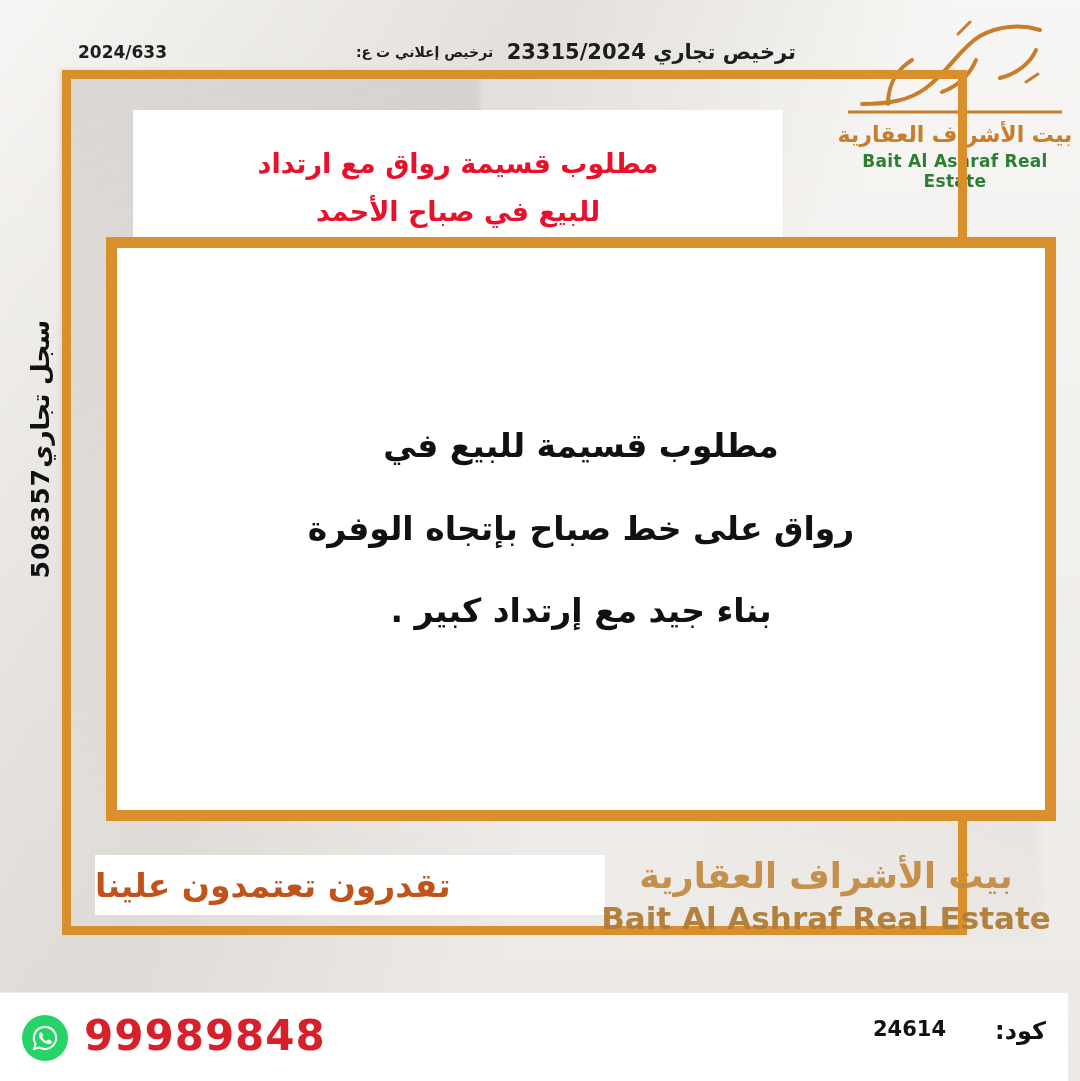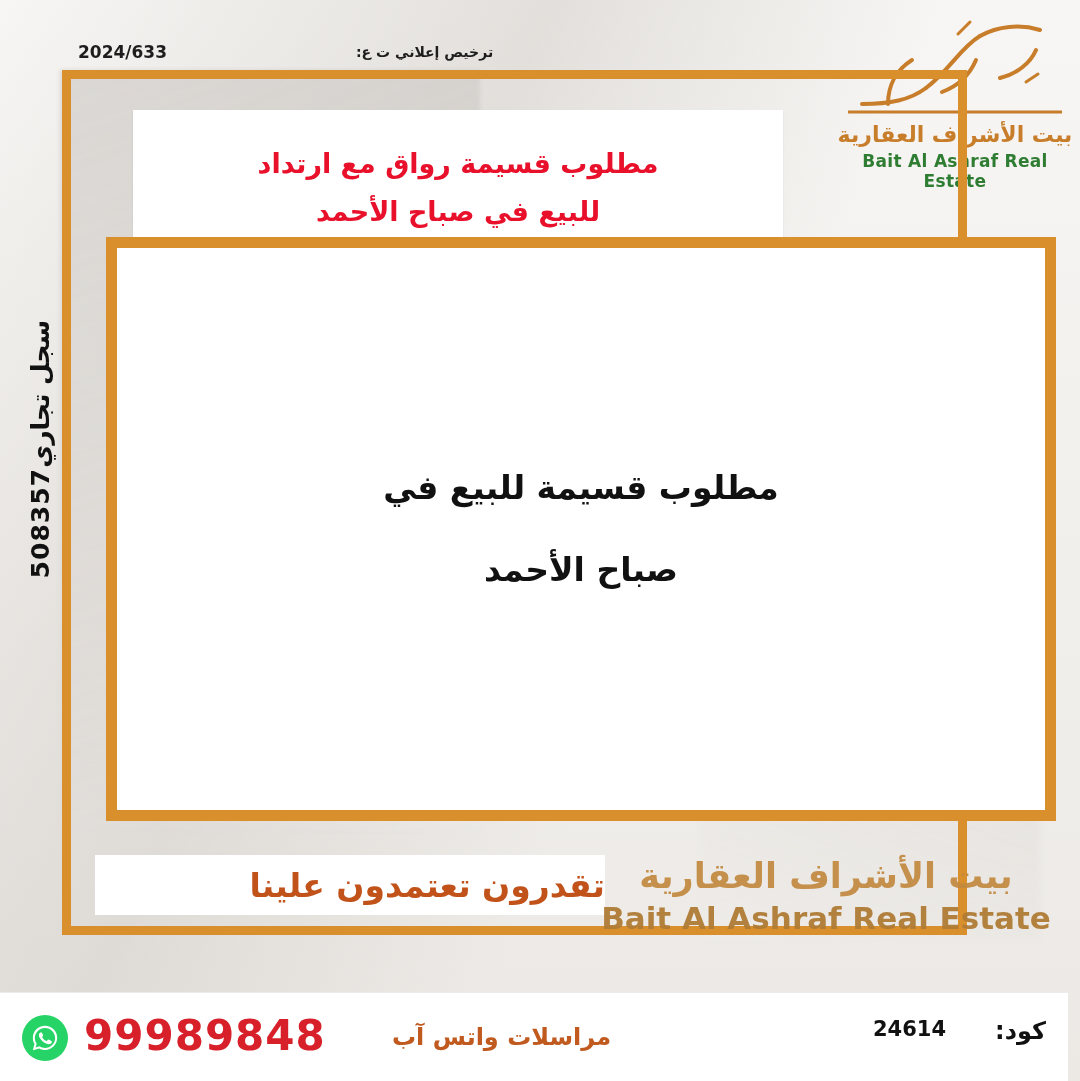--- a/index.html
+++ b/index.html
@@ -309,6 +309,7 @@
   <div class="top-row">
     <div class="lic-num">2024/633</div>
     <div class="lic-ad">ترخيص إعلاني ت ع:</div>
+    <div class="lic-commercial">ترخيص تجاري 23315/2024</div>
   </div>
 
   <div class="logo">

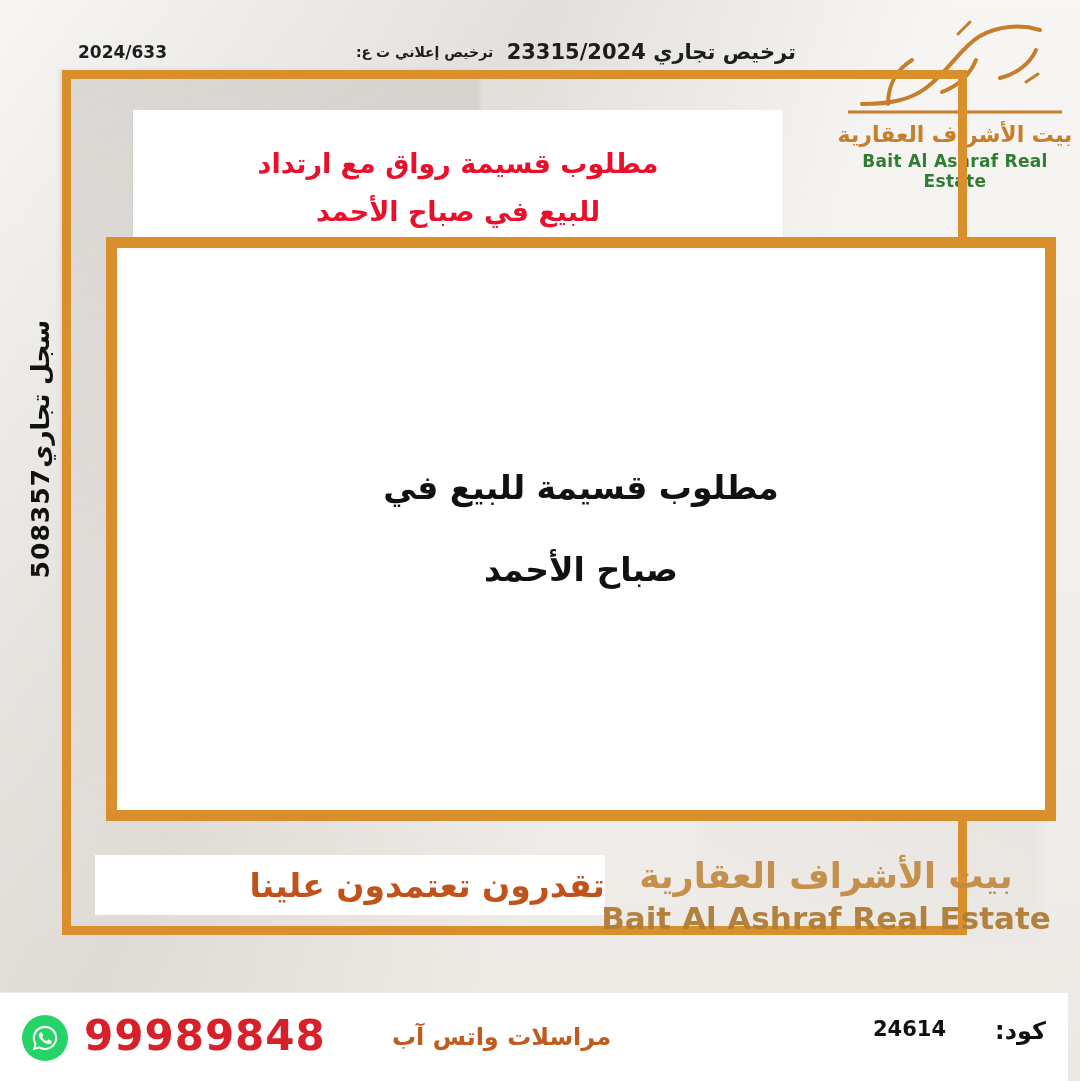--- a/index.html
+++ b/index.html
@@ -348,7 +348,6 @@
 
   <div class="body-card">
     <div class="bl">مطلوب قسيمة للبيع في</div>
-    <div class="bl">صباح الأحمد</div>
   </div>
 
   <div class="slogan">

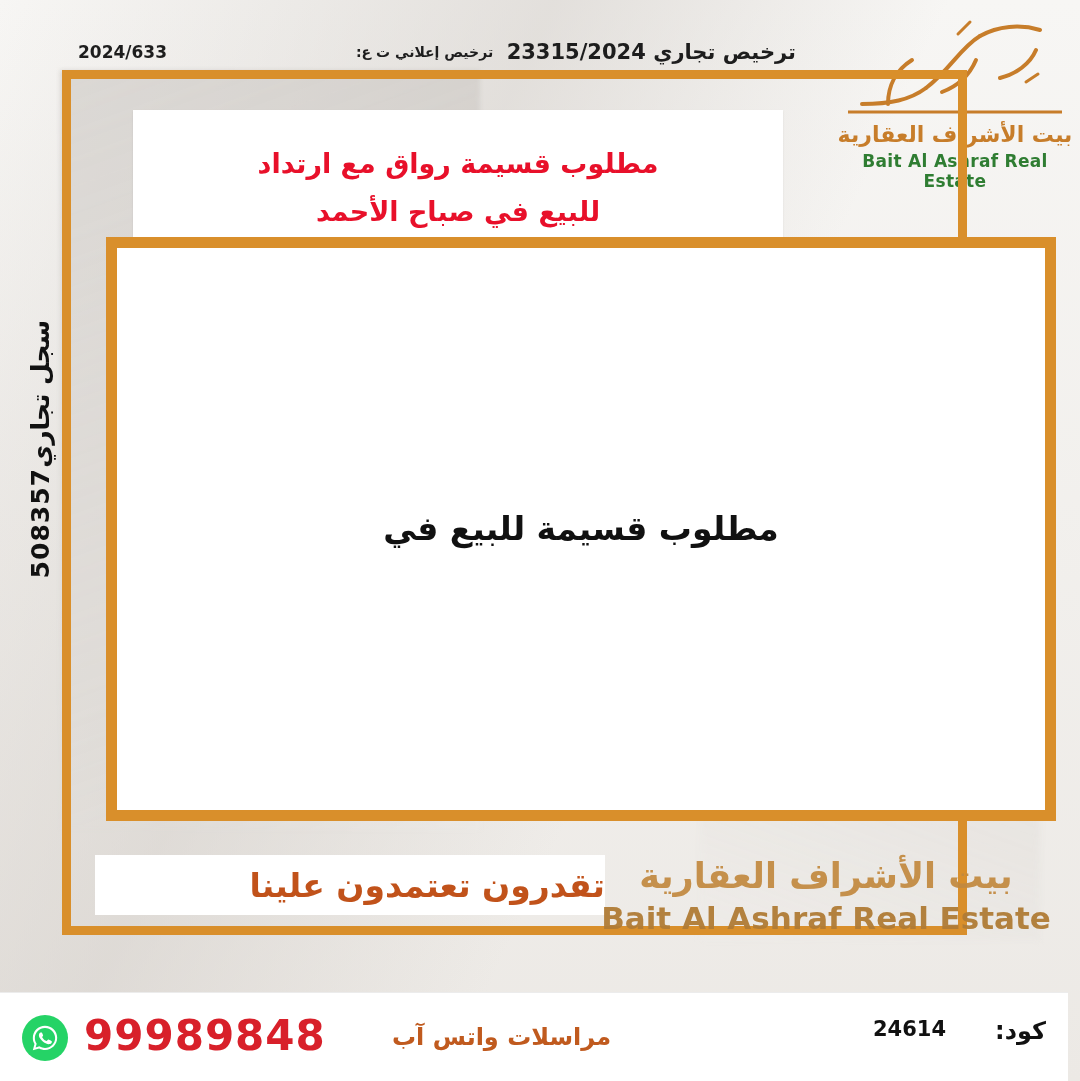--- a/index.html
+++ b/index.html
@@ -348,6 +348,7 @@
 
   <div class="body-card">
     <div class="bl">مطلوب قسيمة للبيع في</div>
+    <div class="bl">رواق على خط صباح بإتجاه الوفرة</div>
   </div>
 
   <div class="slogan">

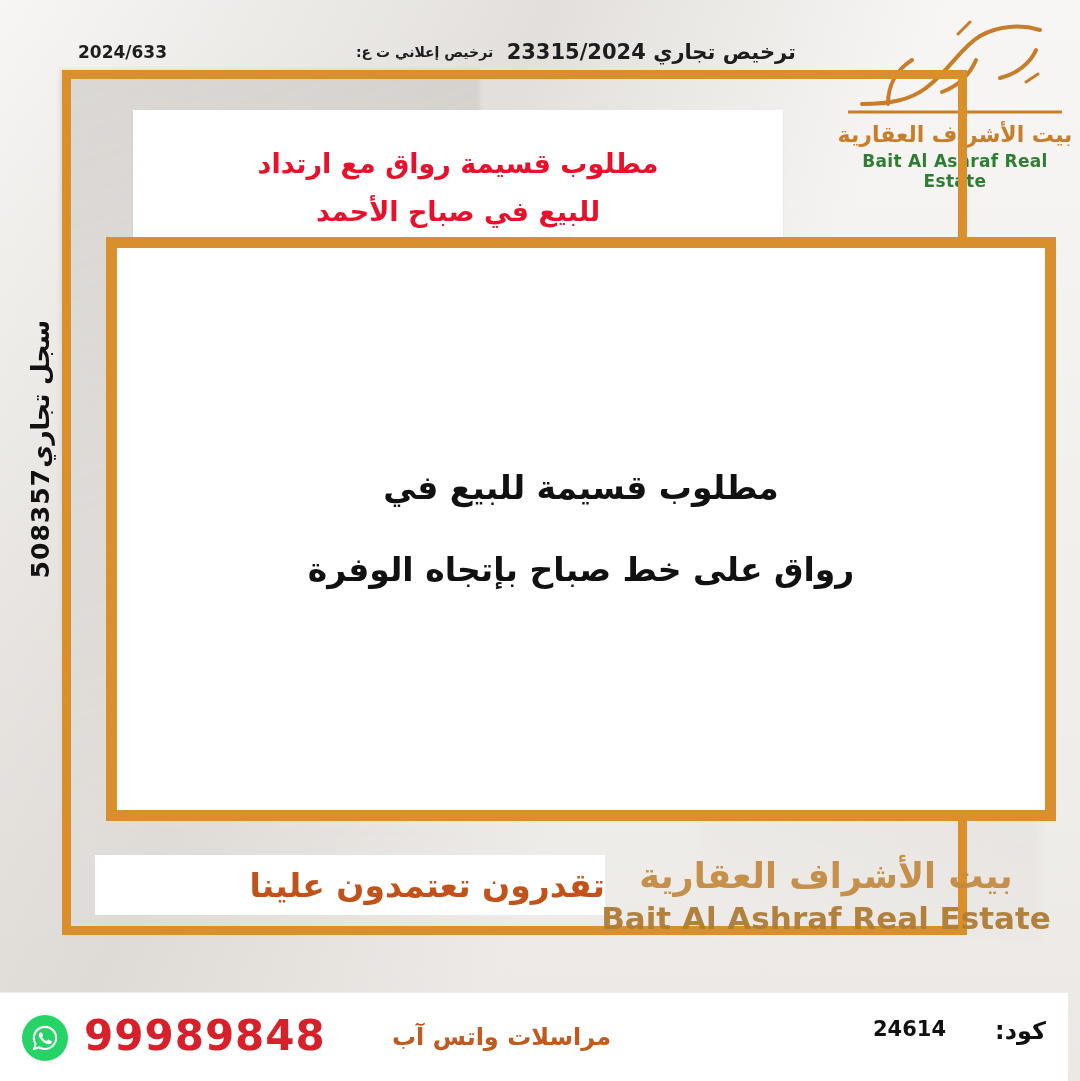--- a/index.html
+++ b/index.html
@@ -349,6 +349,7 @@
   <div class="body-card">
     <div class="bl">مطلوب قسيمة للبيع في</div>
     <div class="bl">رواق على خط صباح بإتجاه الوفرة</div>
+    <div class="bl">بناء جيد مع إرتداد كبير .</div>
   </div>
 
   <div class="slogan">

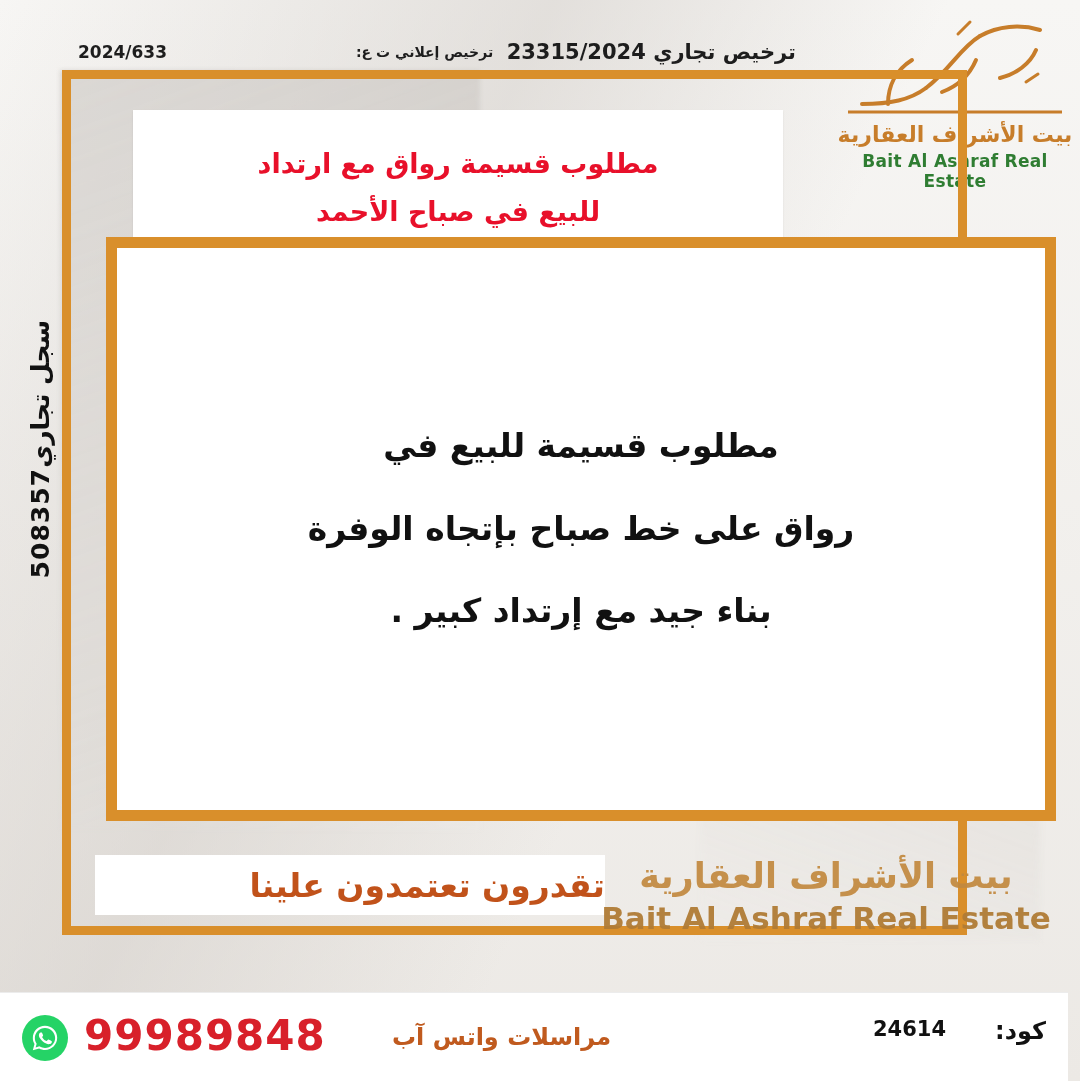--- a/index.html
+++ b/index.html
@@ -206,7 +206,7 @@
     background: #ffffff;
     display: flex;
     align-items: center;
-    justify-content: flex-start;
+    justify-content: flex-end;
   }
   .slogan span {
     color: #c1521a;

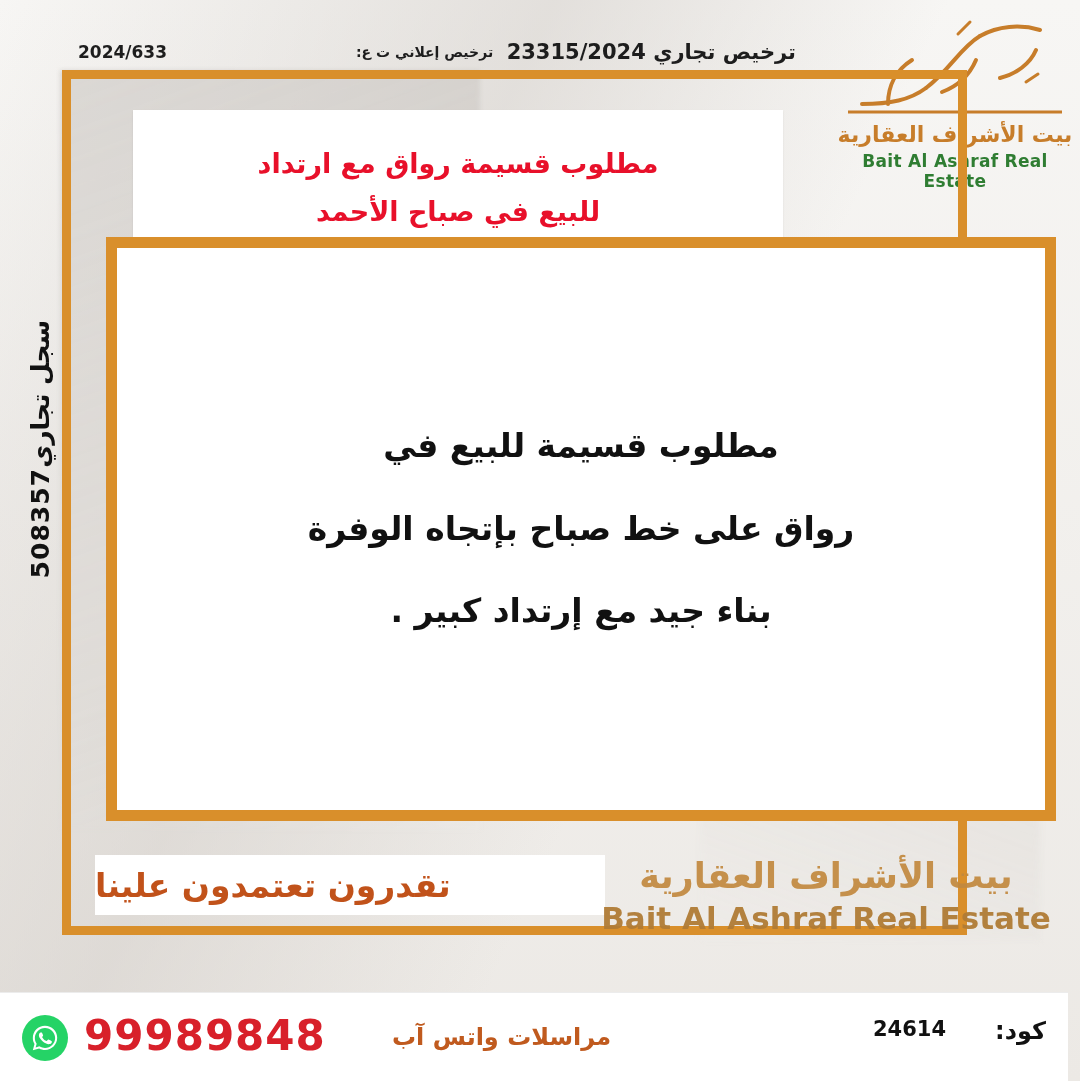--- a/index.html
+++ b/index.html
@@ -369,7 +369,6 @@
     </svg>
   </div>
   <div class="phone">99989848</div>
-  <div class="wa-label">مراسلات واتس آب</div>
   <div class="code-label">كود:</div>
   <div class="code-value">24614</div>
 </div>

